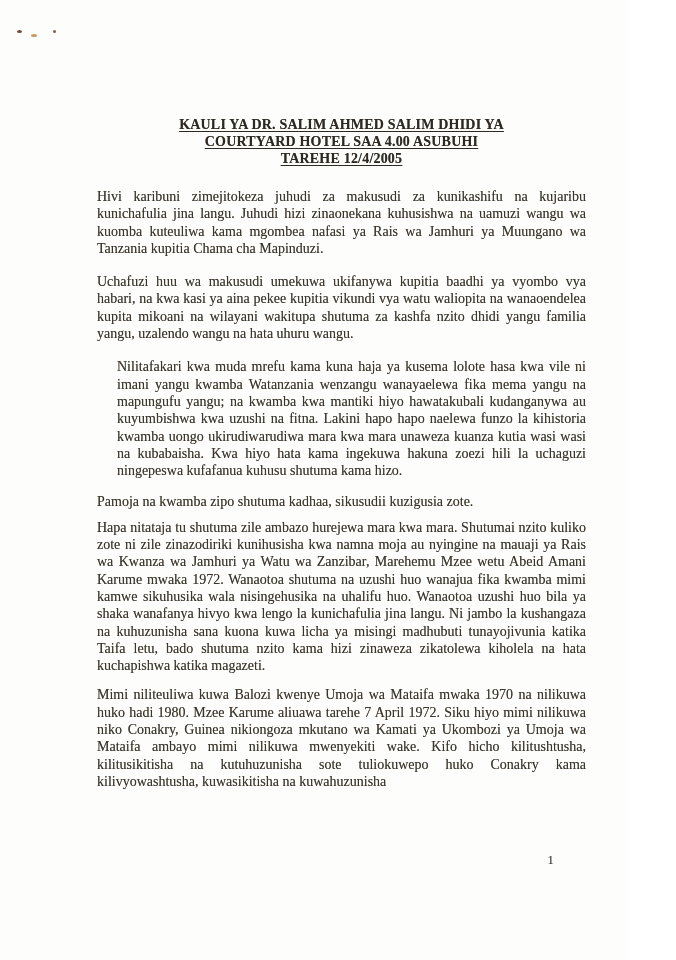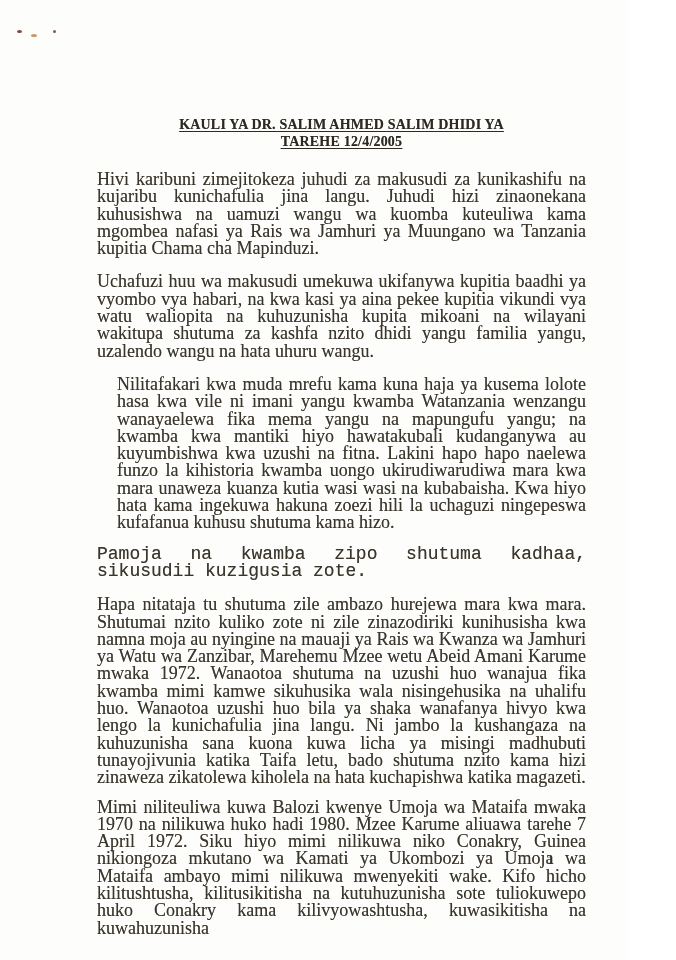--- a/index.html
+++ b/index.html
@@ -78,6 +78,7 @@
 
     <div class="title">
       <div class="tline">KAULI YA DR. SALIM AHMED SALIM DHIDI YA</div>
+      <div class="tline">COURTYARD HOTEL SAA 4.00 ASUBUHI</div>
       <div class="tline">TAREHE 12/4/2005</div>
     </div>
 

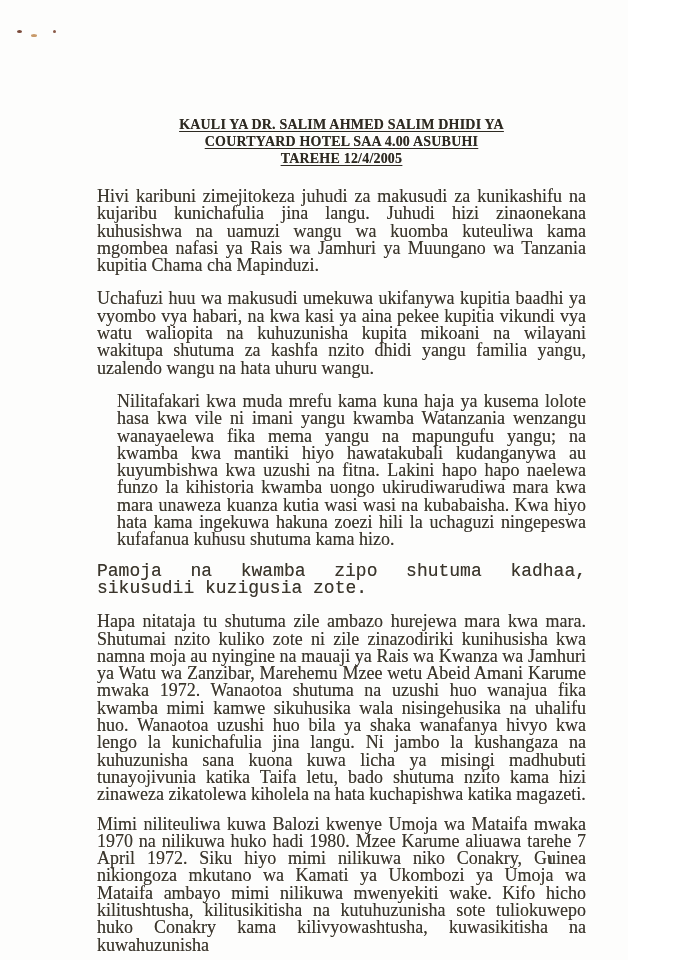--- a/index.html
+++ b/index.html
@@ -48,7 +48,7 @@
   }
   .para {
     margin: 0 0 16px 0;
-    font-size: 18px;
+    font-size: 14px;
     line-height: 17.3px;
     text-align: justify;
   }

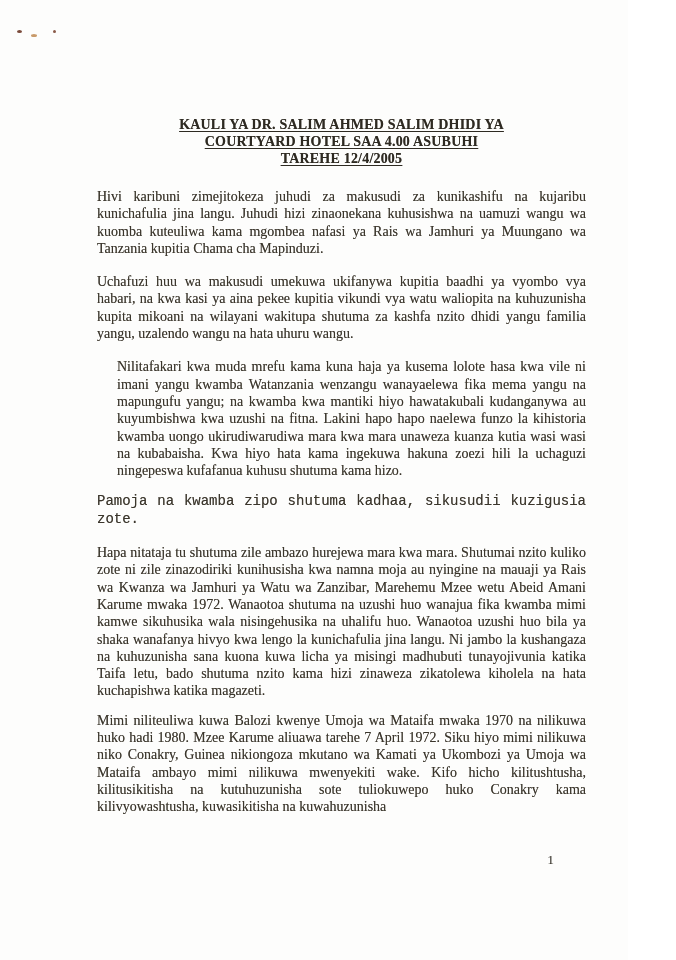--- a/index.html
+++ b/index.html
@@ -83,7 +83,7 @@
     </div>
 
     <p class="para">Hivi karibuni zimejitokeza juhudi za makusudi za kunikashifu na kujaribu kunichafulia jina langu. Juhudi hizi zinaonekana kuhusishwa na uamuzi wangu wa kuomba kuteuliwa kama mgombea nafasi ya Rais wa Jamhuri ya Muungano wa Tanzania kupitia Chama cha Mapinduzi.</p>
-    <p class="para">Uchafuzi huu wa makusudi umekuwa ukifanywa kupitia baadhi ya vyombo vya habari, na kwa kasi ya aina pekee kupitia vikundi vya watu waliopita na kuhuzunisha kupita mikoani na wilayani wakitupa shutuma za kashfa nzito dhidi yangu familia yangu, uzalendo wangu na hata uhuru wangu.</p>
+    <p class="para">Uchafuzi huu wa makusudi umekuwa ukifanywa kupitia baadhi ya vyombo vya habari, na kwa kasi ya aina pekee kupitia vikundi vya watu waliopita na wanaoendelea kupita mikoani na wilayani wakitupa shutuma za kashfa nzito dhidi yangu familia yangu, uzalendo wangu na hata uhuru wangu.</p>
     <p class="para tight">Nilitafakari kwa muda mrefu kama kuna haja ya kusema lolote hasa kwa vile ni imani yangu kwamba Watanzania wenzangu wanayaelewa fika mema yangu na mapungufu yangu; na kwamba kwa mantiki hiyo hawatakubali kudanganywa au kuyumbishwa kwa uzushi na fitna. Lakini hapo hapo naelewa funzo la kihistoria kwamba uongo ukirudiwarudiwa mara kwa mara unaweza kuanza kutia wasi wasi na kubabaisha. Kwa hiyo hata kama ingekuwa hakuna zoezi hili la uchaguzi ningepeswa kufafanua kuhusu shutuma kama hizo.</p>
     <p class="para nogap">Pamoja na kwamba zipo shutuma kadhaa, sikusudii kuzigusia zote.</p>
     <p class="para smallgap">Hapa nitataja tu shutuma zile ambazo hurejewa mara kwa mara. Shutumai nzito kuliko zote ni zile zinazodiriki kunihusisha kwa namna moja au nyingine na mauaji ya Rais wa Kwanza wa Jamhuri ya Watu wa Zanzibar, Marehemu Mzee wetu Abeid Amani Karume mwaka 1972. Wanaotoa shutuma na uzushi huo wanajua fika kwamba mimi kamwe sikuhusika wala nisingehusika na uhalifu huo. Wanaotoa uzushi huo bila ya shaka wanafanya hivyo kwa lengo la kunichafulia jina langu. Ni jambo la kushangaza na kuhuzunisha sana kuona kuwa licha ya misingi madhubuti tunayojivunia katika Taifa letu, bado shutuma nzito kama hizi zinaweza zikatolewa kiholela na hata kuchapishwa katika magazeti.</p>

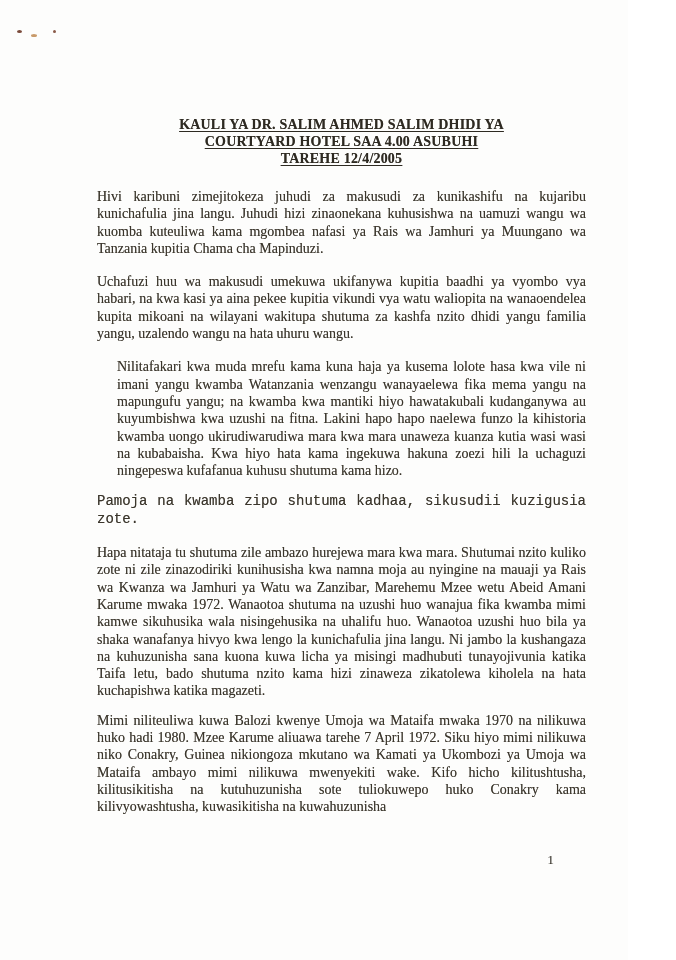--- a/index.html
+++ b/index.html
@@ -53,7 +53,7 @@
     text-align: justify;
   }
   .para.tight { margin-bottom: 14px; margin-left: 20px; }
-  .para.nogap { margin-bottom: 16px; font-family: Liberation Mono, monospace; }
+  .para.nogap { margin-bottom: 8px; }
   .para.smallgap { margin-bottom: 12px; }
 
   .page-num {

